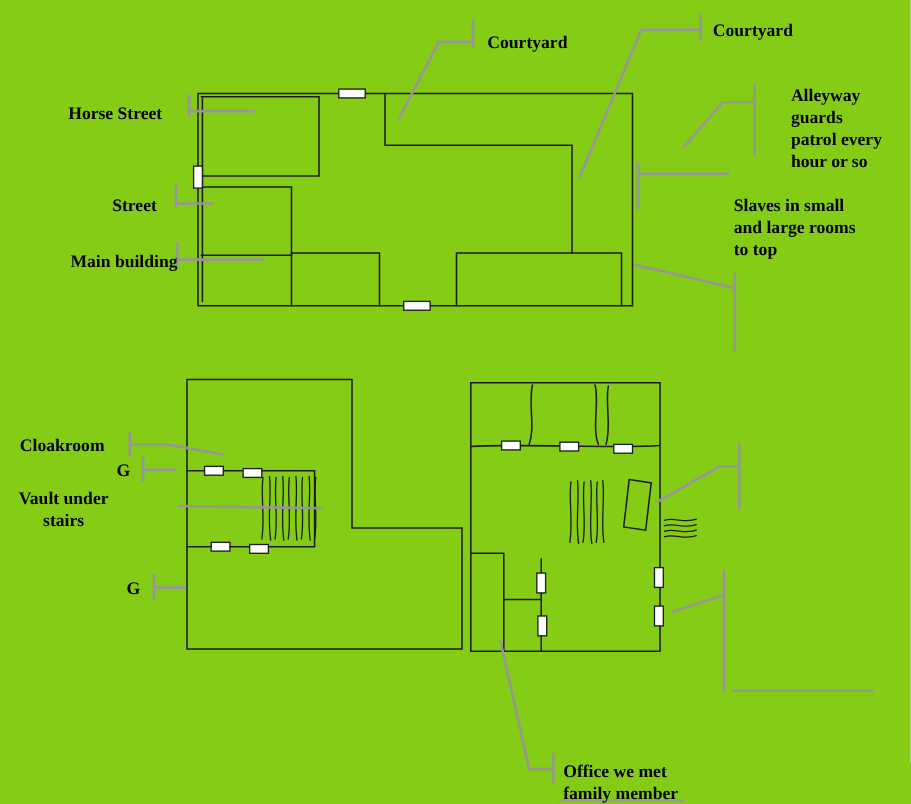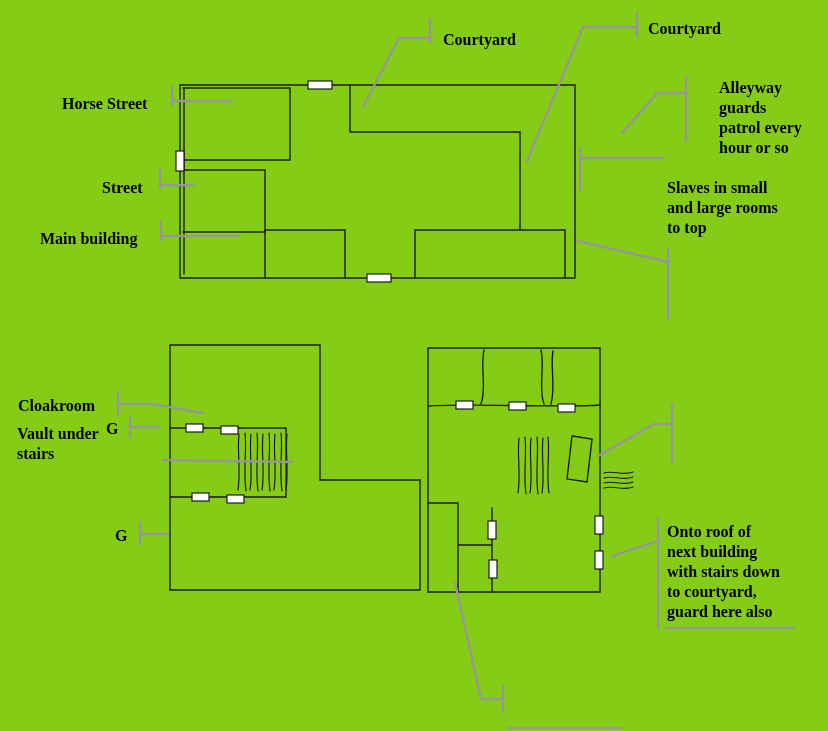--- a/index.html
+++ b/index.html
@@ -95,7 +95,7 @@
   <div class="label" style="left:648px; top:19px;">Courtyard</div>
   <div class="label" style="left:62px;  top:94px;">Horse Street</div>
   <div class="label" style="left:102px; top:178px;">Street</div>
-  <div class="label" style="left:40px;  top:229px;">Main building</div>
+  <div class="label" style="left:64px;  top:229px;">Main building</div>
   <div class="label" style="left:694px; top:78px;margin-left:25px;">Alleyway guards
 patrol every
 hour or so</div>

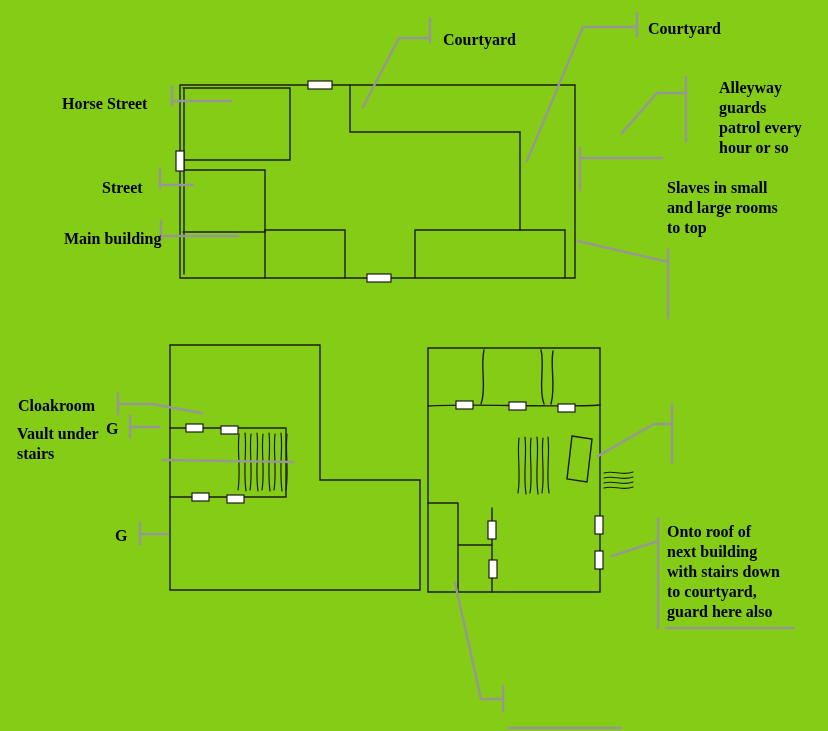--- a/index.html
+++ b/index.html
@@ -104,7 +104,7 @@
 to top</div>
   <div class="label" style="left:18px;  top:396px;">Cloakroom</div>
   <div class="label" style="left:106px; top:419px;">G</div>
-  <div class="label" style="left:17px;  top:424px;">Vault under
+  <div class="label" style="left:17px;  top:444px;text-align:center;">Vault under
 stairs</div>
   <div class="label" style="left:115px; top:526px;">G</div>
   <div class="label" style="left:667px; top:522px;">Onto roof of

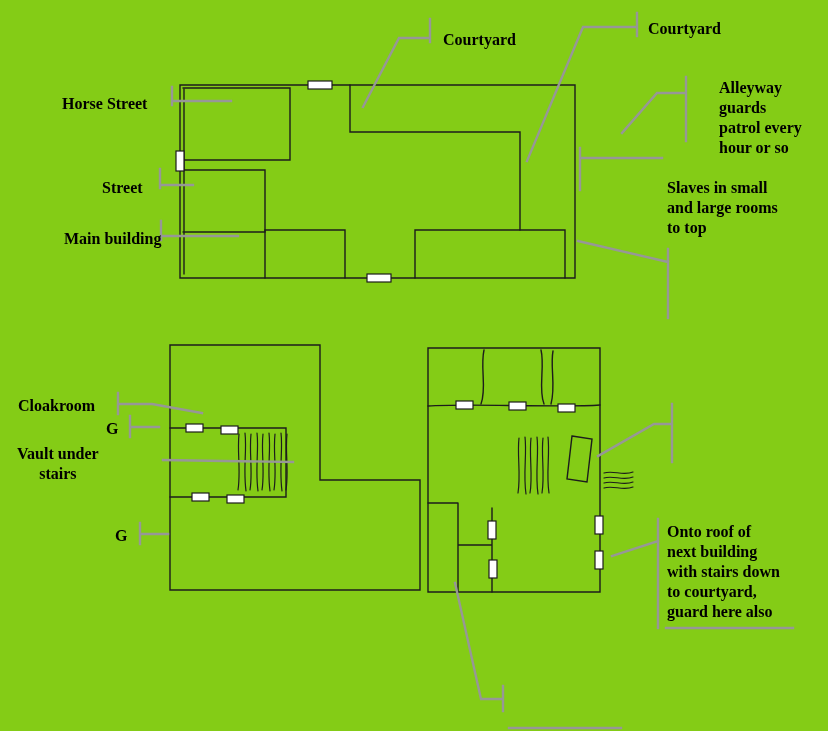--- a/index.html
+++ b/index.html
@@ -107,11 +107,6 @@
   <div class="label" style="left:17px;  top:444px;text-align:center;">Vault under
 stairs</div>
   <div class="label" style="left:115px; top:526px;">G</div>
-  <div class="label" style="left:667px; top:522px;">Onto roof of
-next building
-with stairs down
-to courtyard,
-guard here also</div>
 
 </div>
 

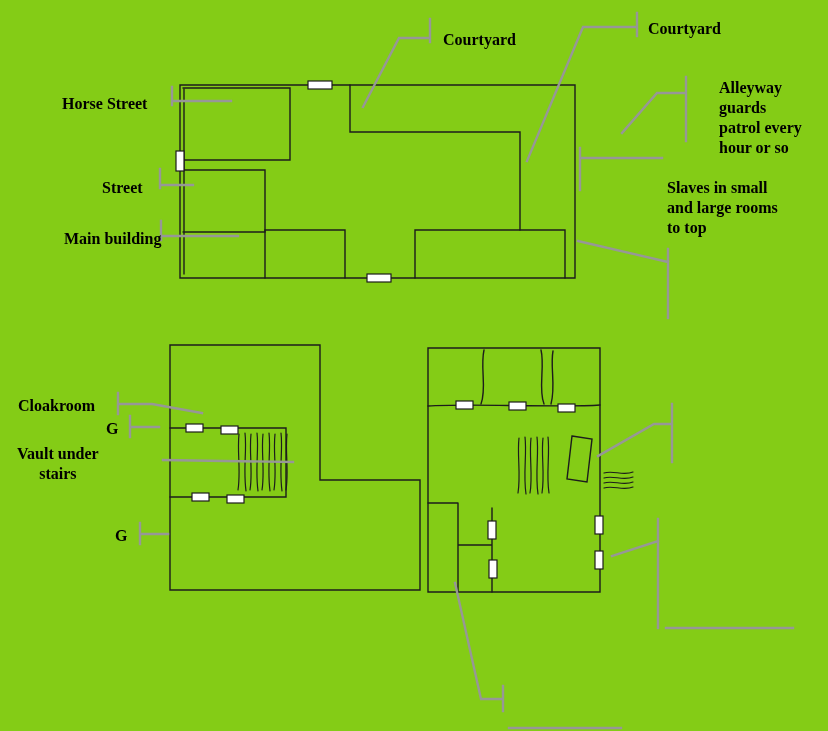--- a/index.html
+++ b/index.html
@@ -107,6 +107,8 @@
   <div class="label" style="left:17px;  top:444px;text-align:center;">Vault under
 stairs</div>
   <div class="label" style="left:115px; top:526px;">G</div>
+  <div class="label" style="left:512px; top:692px;">Office we met
+family member</div>
 
 </div>
 

